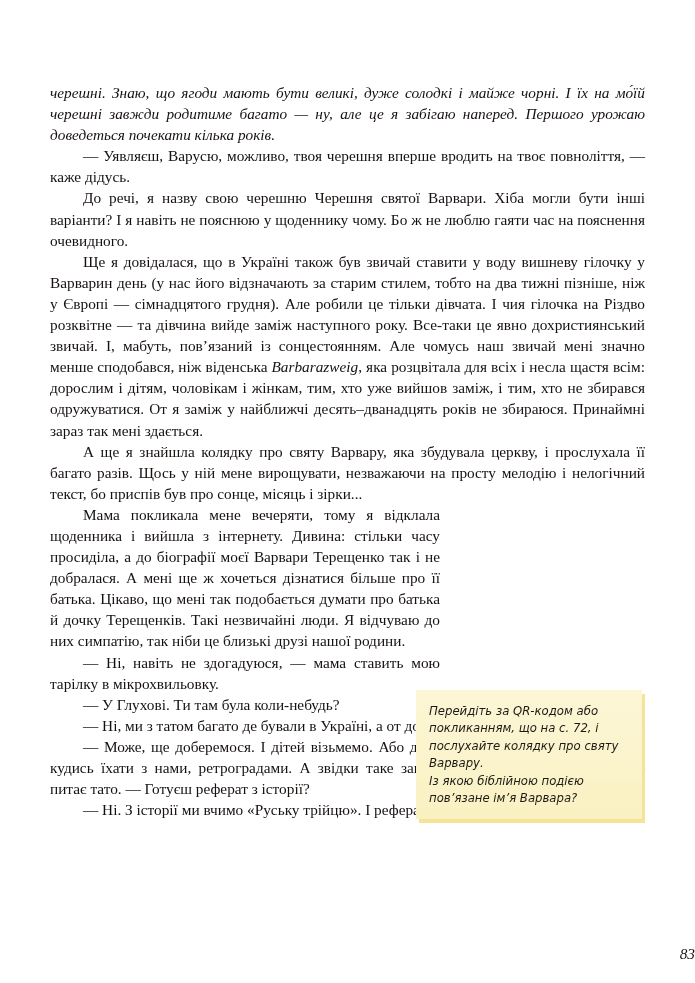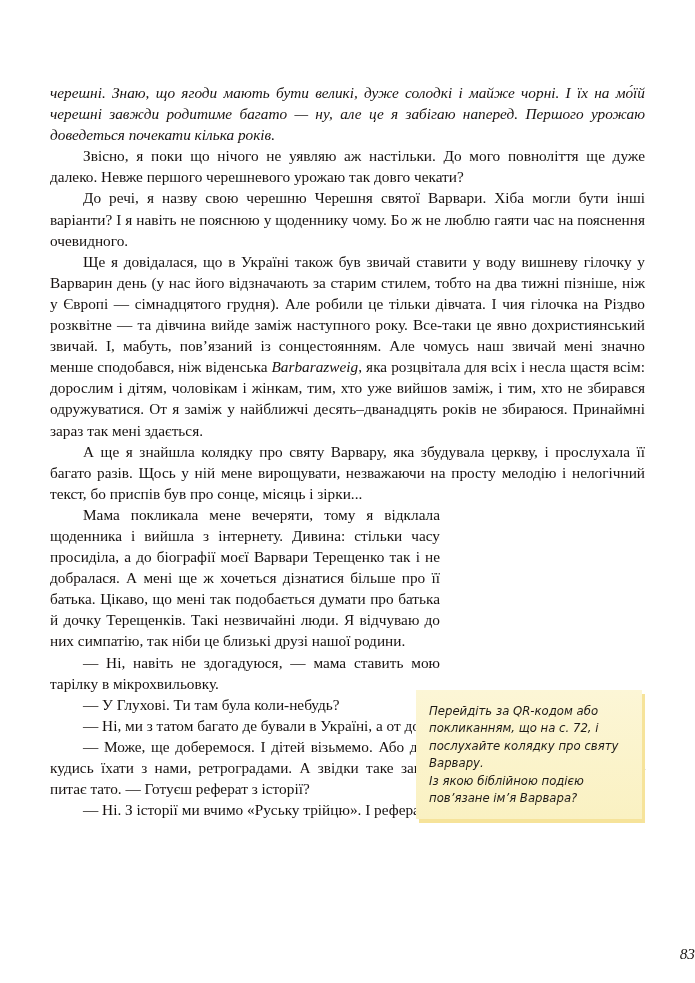--- a/index.html
+++ b/index.html
@@ -115,6 +115,7 @@
 
     <p class="para italic">черешні. Знаю, що ягоди мають бути великі, дуже солодкі і майже чорні. І їх на мо́їй черешні завжди родитиме багато — ну, але це я забігаю наперед. Першого урожаю доведеться почекати кілька років.</p>
 
+    <p class="para">— Уявляєш, Варусю, можливо, твоя черешня вперше вродить на твоє повноліття, — каже дідусь.</p>
 
     <p class="para">Звісно, я поки що нічого не уявляю аж настільки. До мого повноліття ще дуже далеко. Невже першого черешневого урожаю так довго чекати?</p>
 

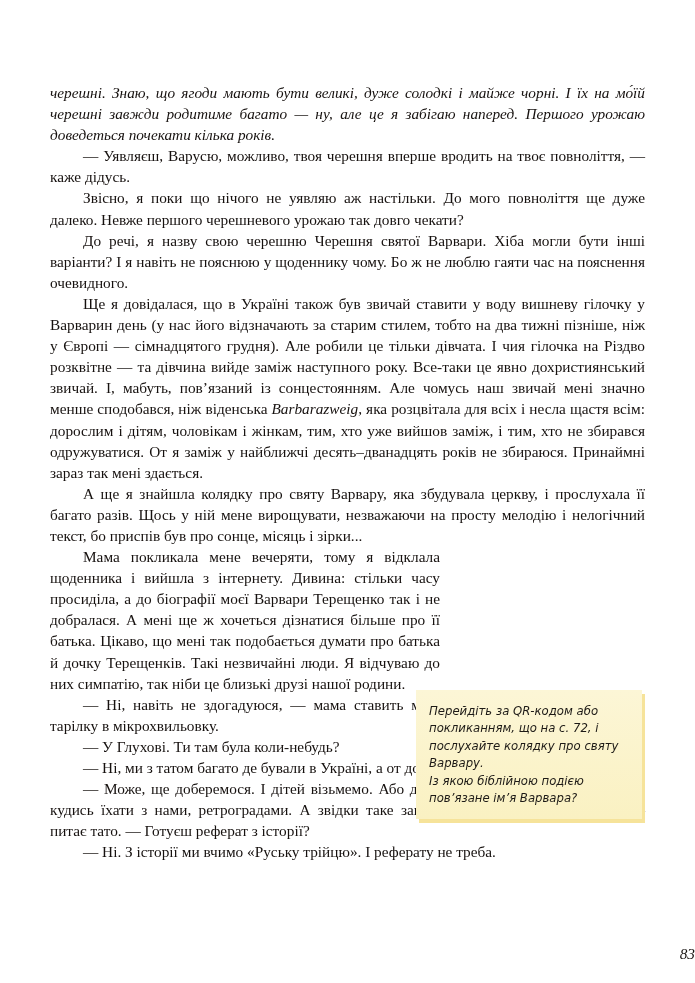--- a/index.html
+++ b/index.html
@@ -117,7 +117,6 @@
 
     <p class="para">— Уявляєш, Варусю, можливо, твоя черешня вперше вродить на твоє повноліття, — каже дідусь.</p>
 
-    <p class="para">Звісно, я поки що нічого не уявляю аж настільки. До мого повноліття ще дуже далеко. Невже першого черешневого урожаю так довго чекати?</p>
 
     <p class="para">До речі, я назву свою черешню Черешня святої Варвари. Хіба могли бути інші варіанти? І я навіть не пояснюю у щоденнику чому. Бо ж не люблю гаяти час на пояснення очевидного.</p>
 

